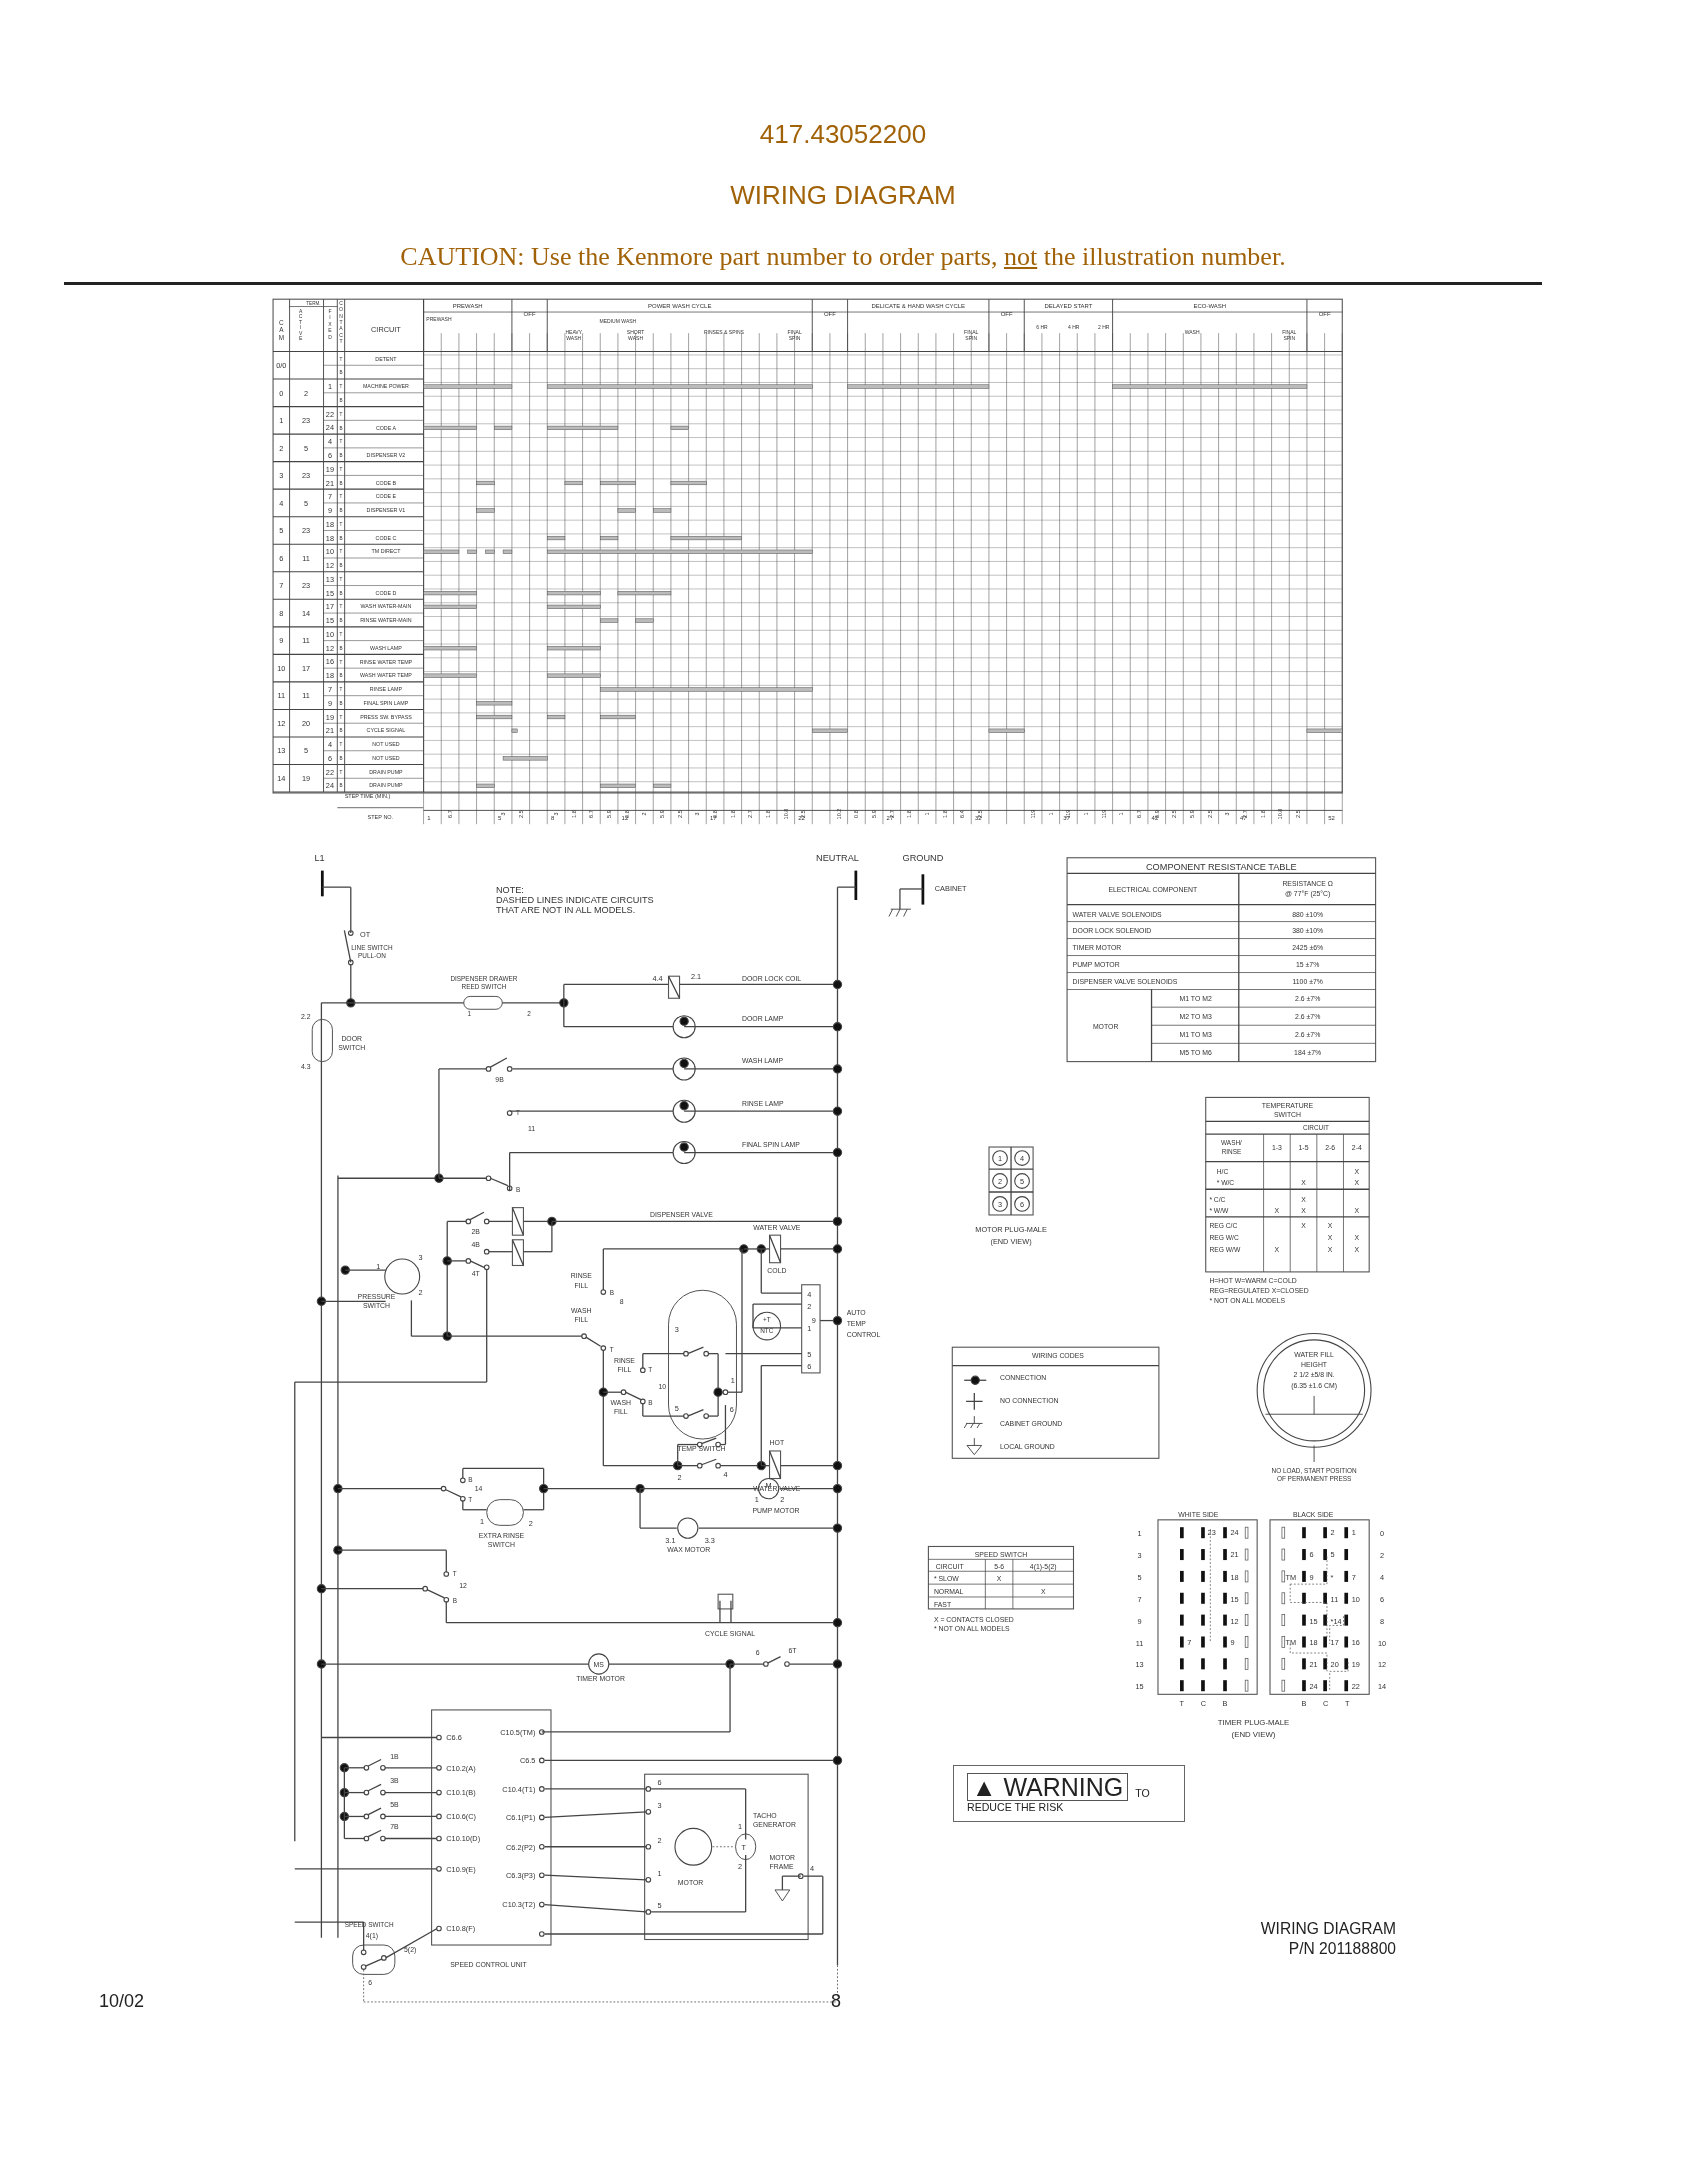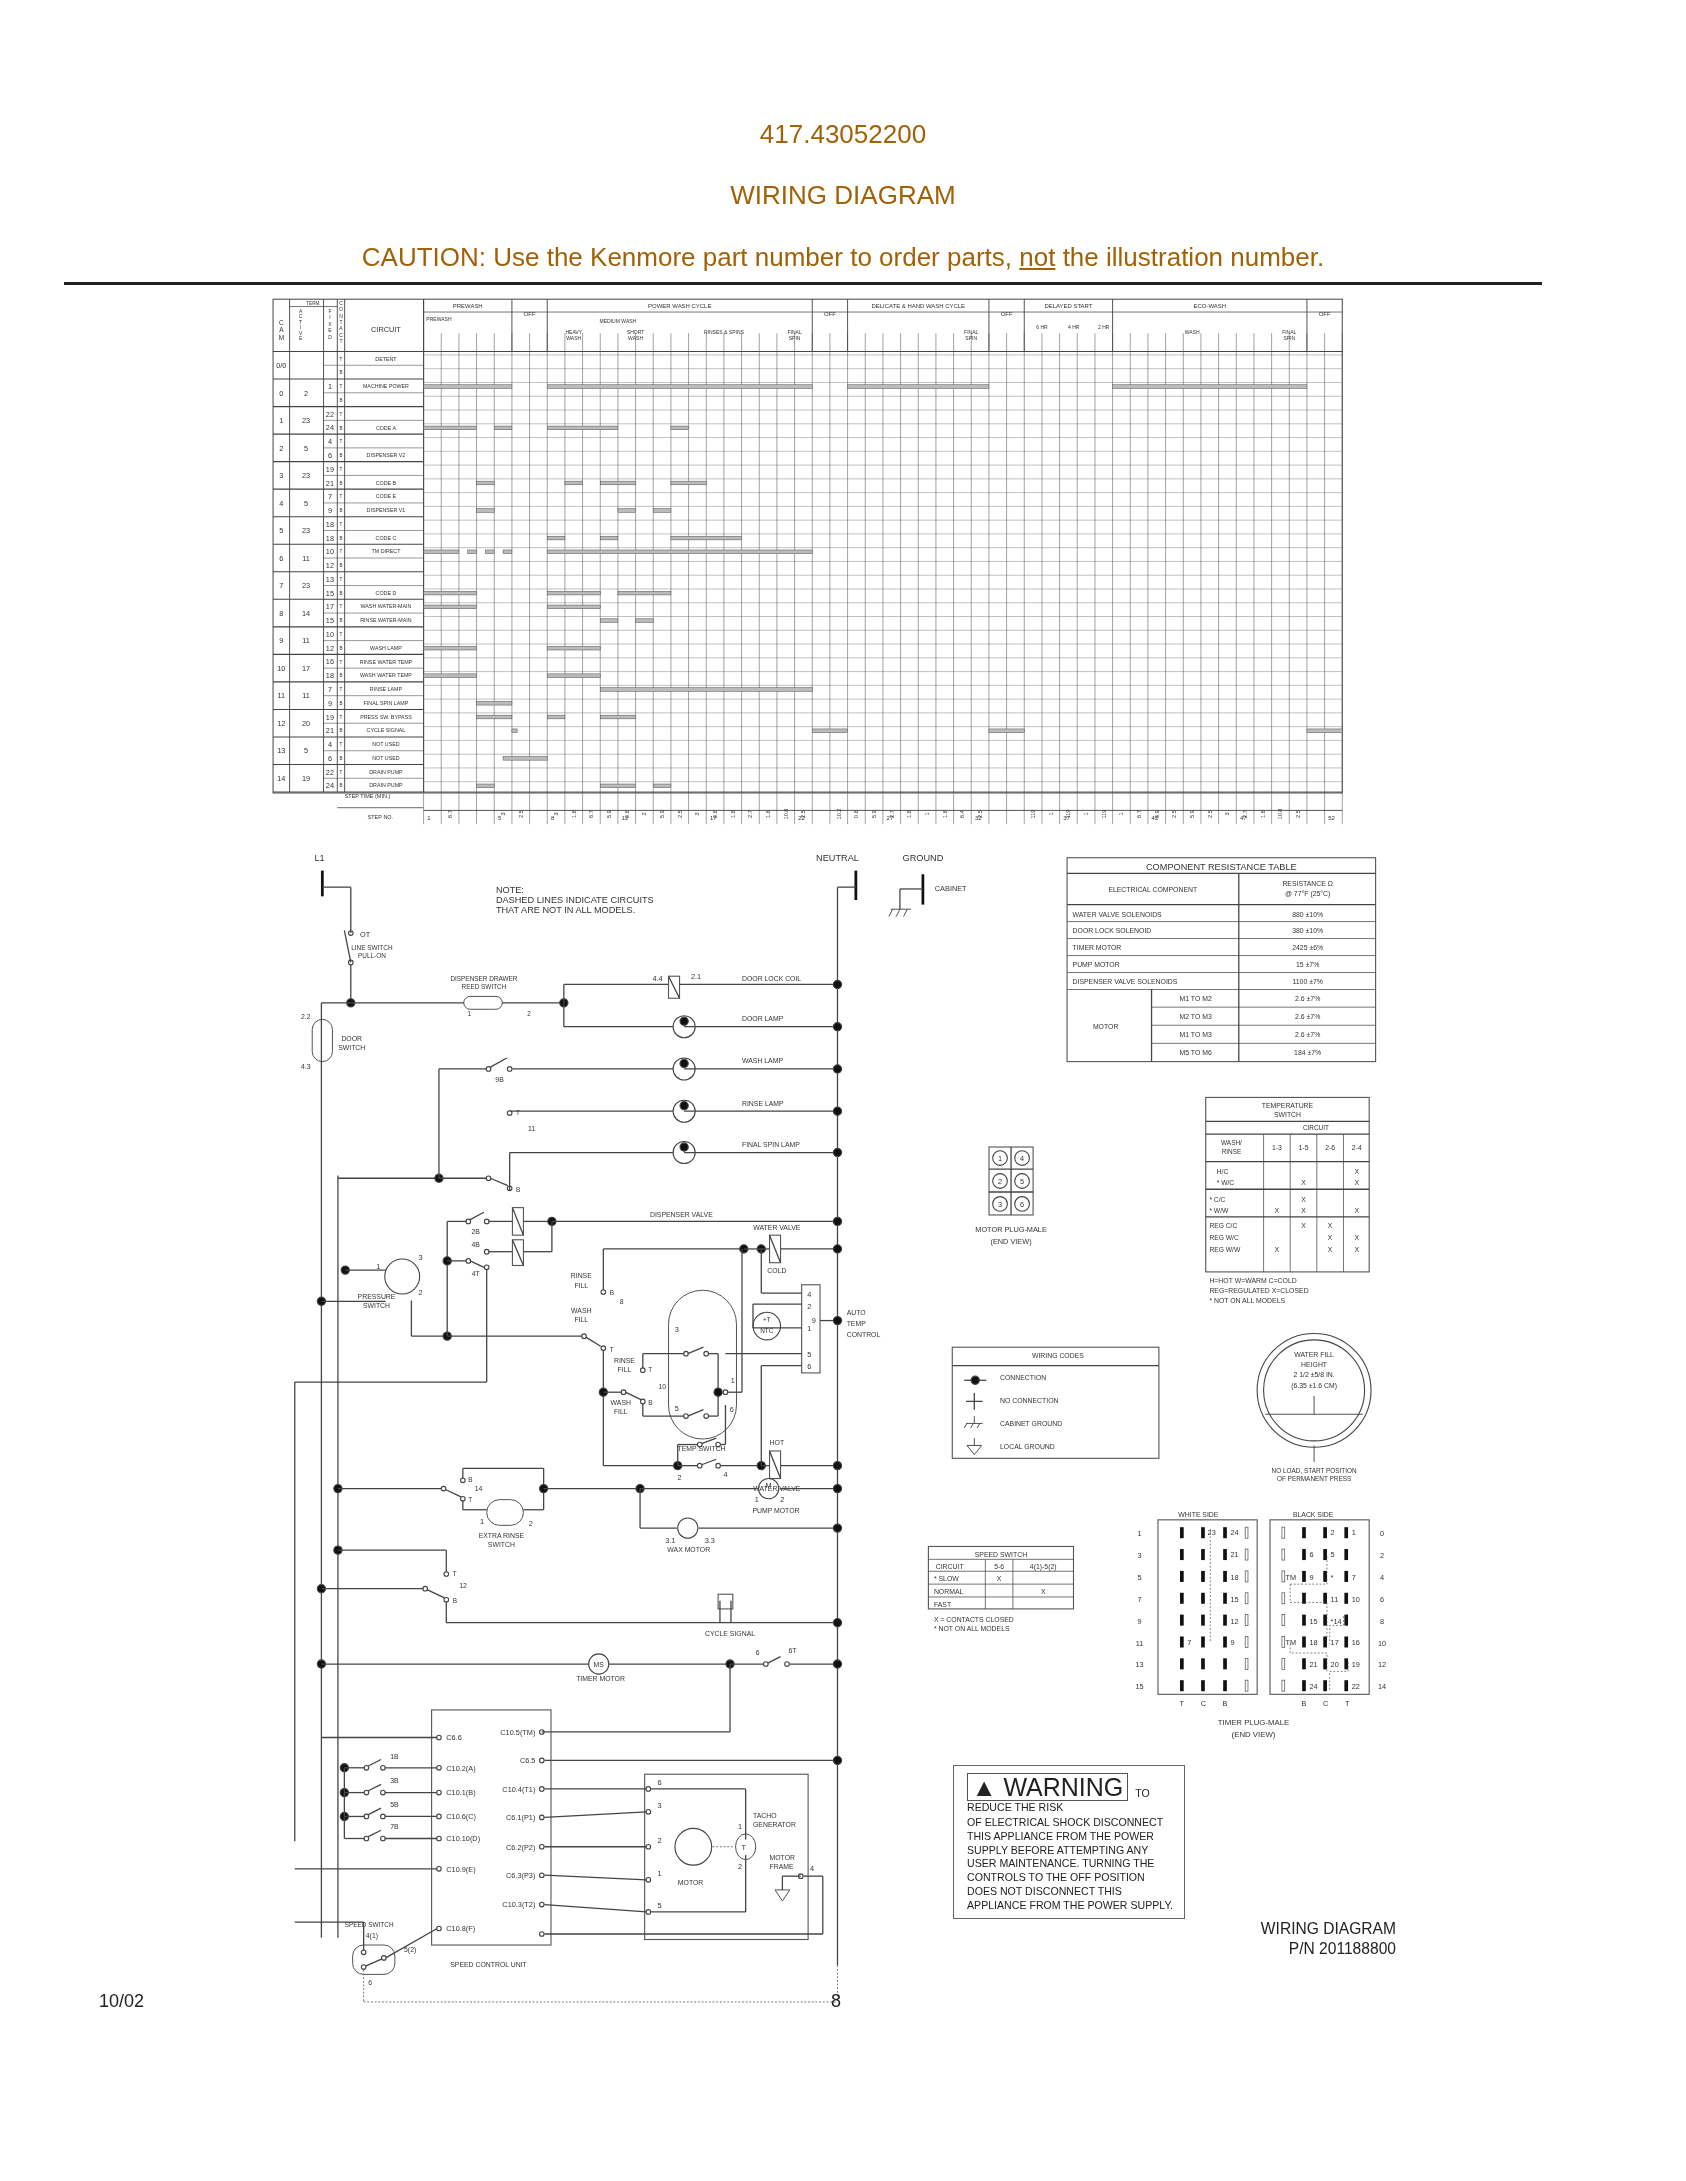--- a/index.html
+++ b/index.html
@@ -20,7 +20,7 @@
 
 <div class="abs hdr" style="top:119px;">417.43052200</div>
 <div class="abs hdr" style="top:180px;">WIRING DIAGRAM</div>
-<div class="abs hdr" style="top:242px;"><span>CAUTION: Use the Kenmore part number to order parts, </span><u>not</u><span> the illustration number.</span></div>
+<div class="abs hdr" style="top:242px;font-family:Liberation Serif, serif;"><span>CAUTION: Use the Kenmore part number to order parts, </span><u>not</u><span> the illustration number.</span></div>
 <div class="abs rule"></div>
 
 <svg id="chart" width="1686" height="826" viewBox="0 0 1836 900">

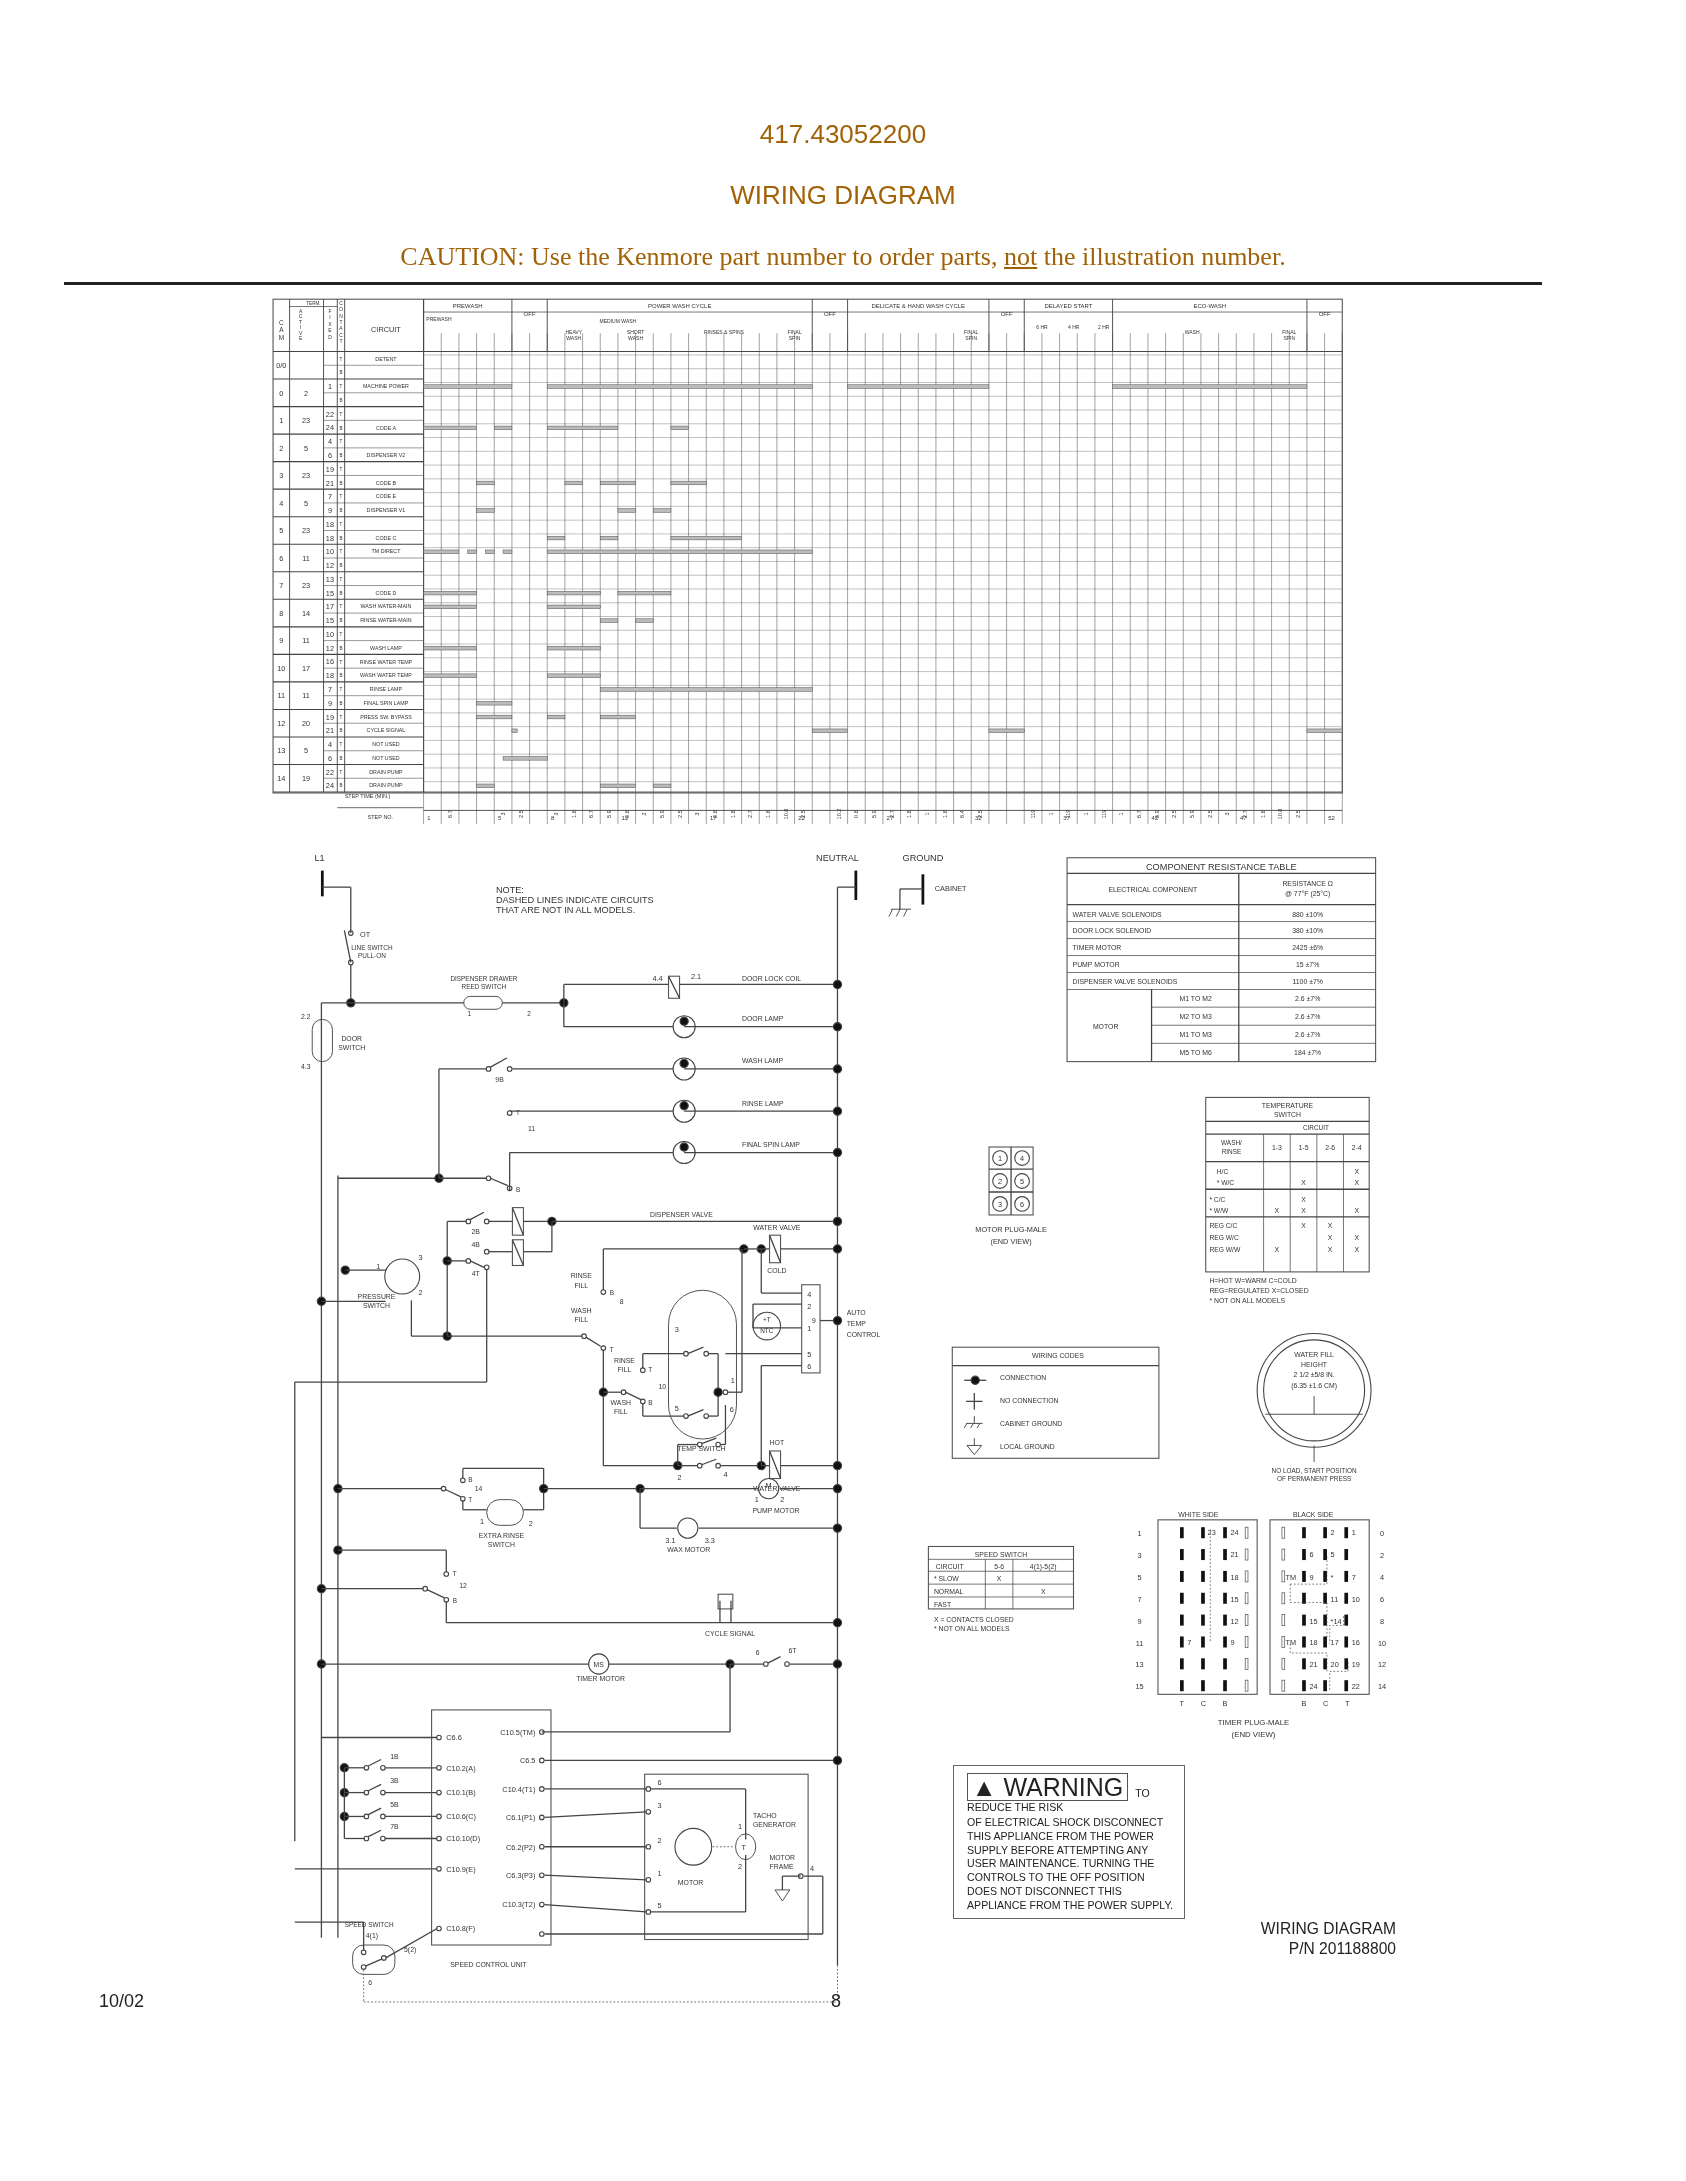--- a/index.html
+++ b/index.html
@@ -1137,7 +1137,6 @@
 
 <div class="abs warn" style="top:1765px;">
   <span class="warn-badge">▲ <span>WARNING</span></span><span class="warn-lead">TO REDUCE THE RISK</span>
-  <div style="margin-top:0.9px;">OF ELECTRICAL SHOCK DISCONNECT THIS APPLIANCE FROM THE POWER SUPPLY BEFORE ATTEMPTING ANY USER MAINTENANCE. TURNING THE CONTROLS TO THE OFF POSITION DOES NOT DISCONNECT THIS APPLIANCE FROM THE POWER SUPPLY.</div>
 </div>
 
 <div class="abs pn" style="left:1194px;width:202px;top:1919px;">

